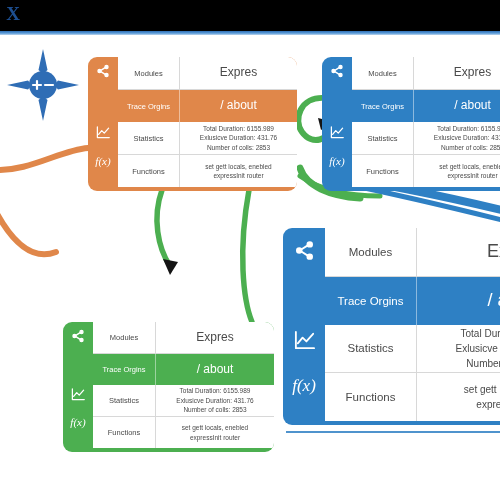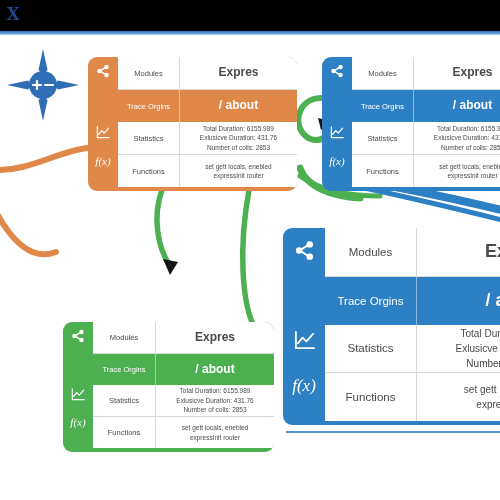--- a/index.html
+++ b/index.html
@@ -40,7 +40,7 @@
     box-sizing:border-box;color:#4a4a4a;text-align:center;flex:1 1 auto;}
   .row.hl{border-bottom:none;}
   .row.hl .cell-l,.row.hl .cell-r{color:#fff;border-right-color:rgba(255,255,255,.45);}
-  .big{font-weight:bold;}
+  .big{font-weight:normal;}
   .stat-line{white-space:nowrap;}
   .rail-ico{flex:1 1 0;display:flex;align-items:center;justify-content:center;color:#fff;}
   .rail-ico svg{display:block;}

